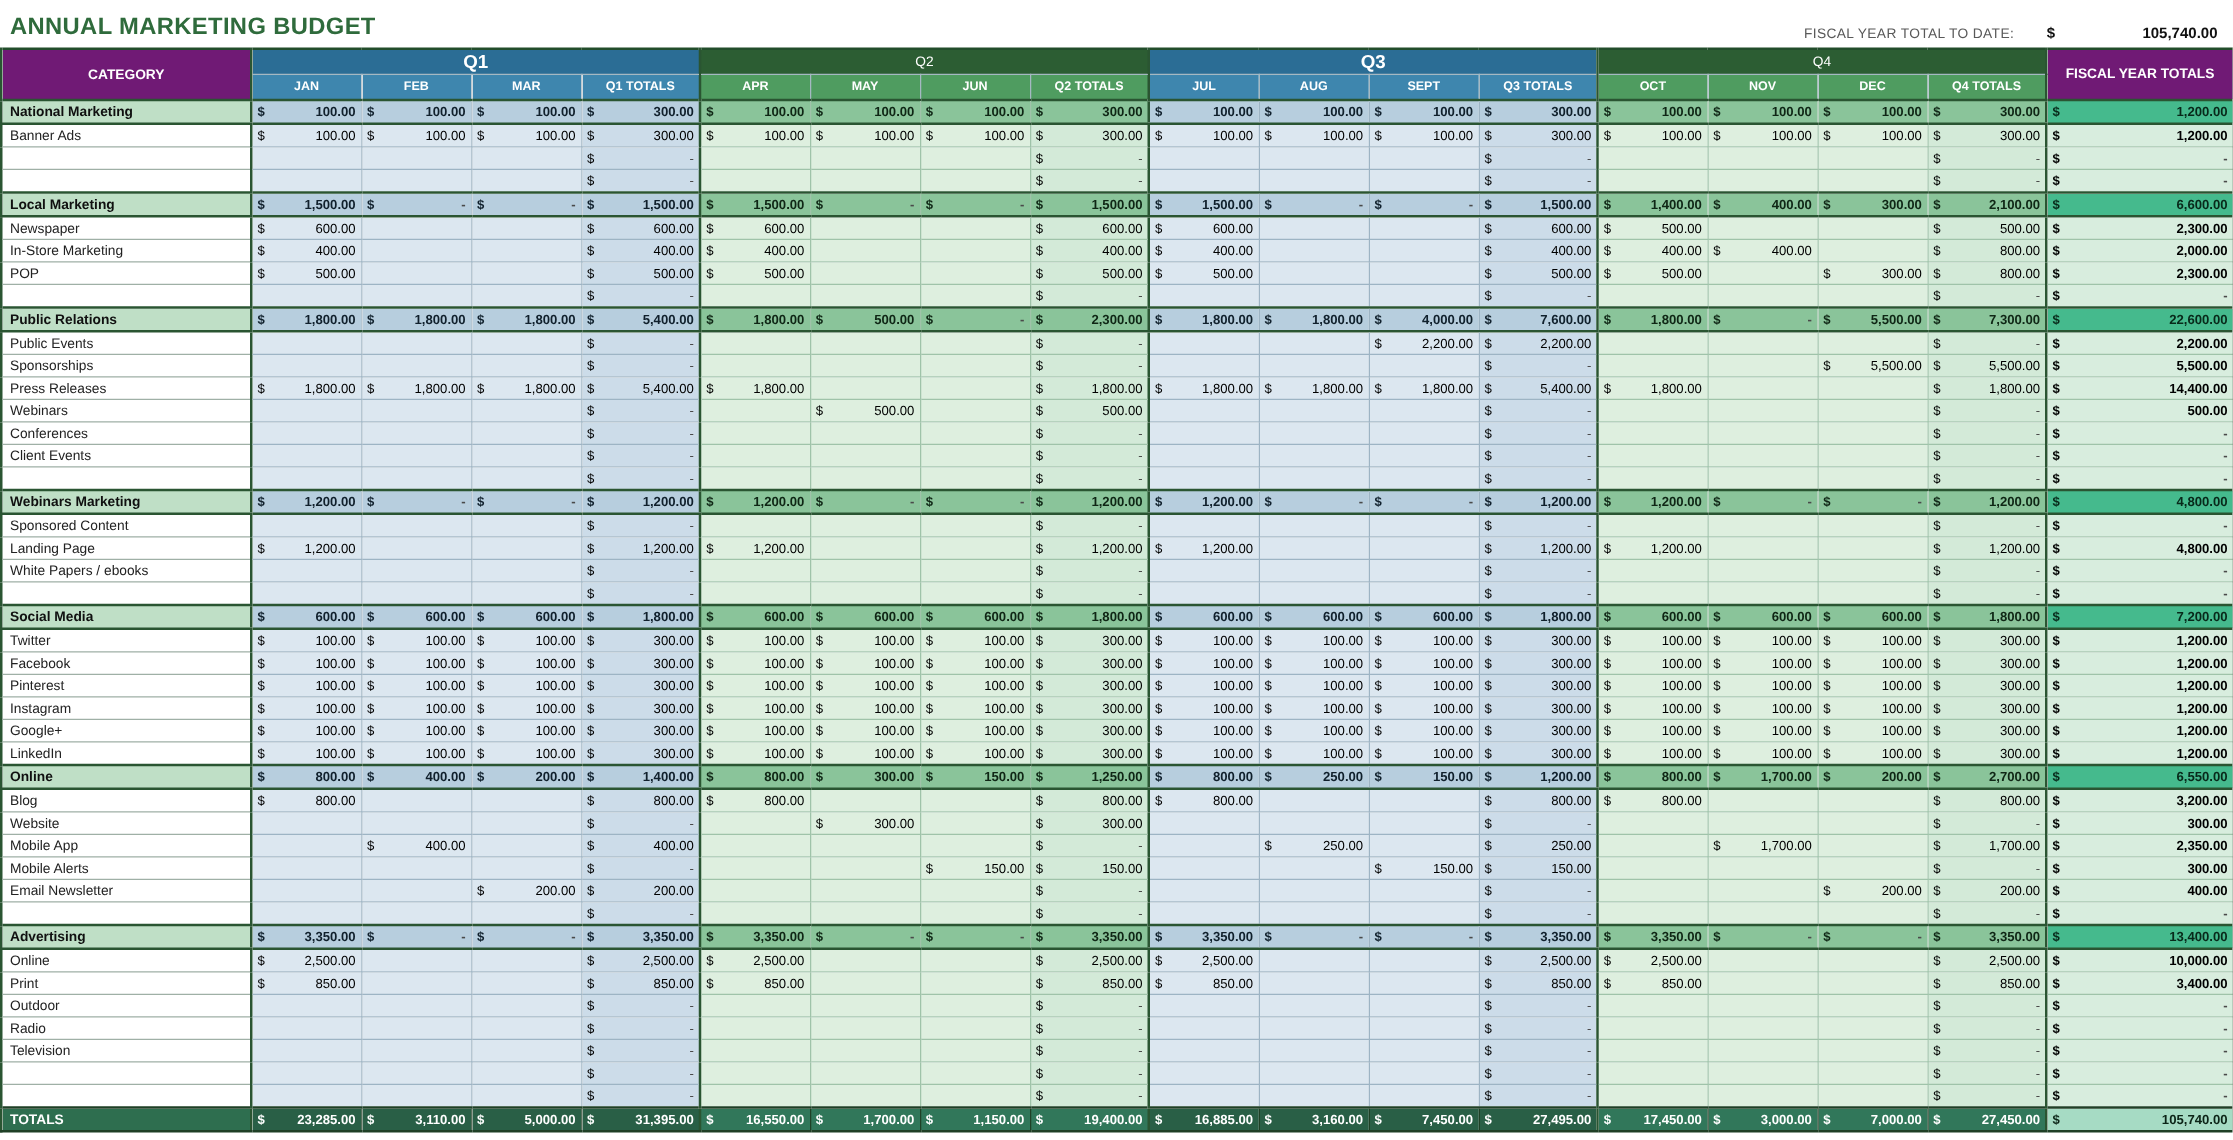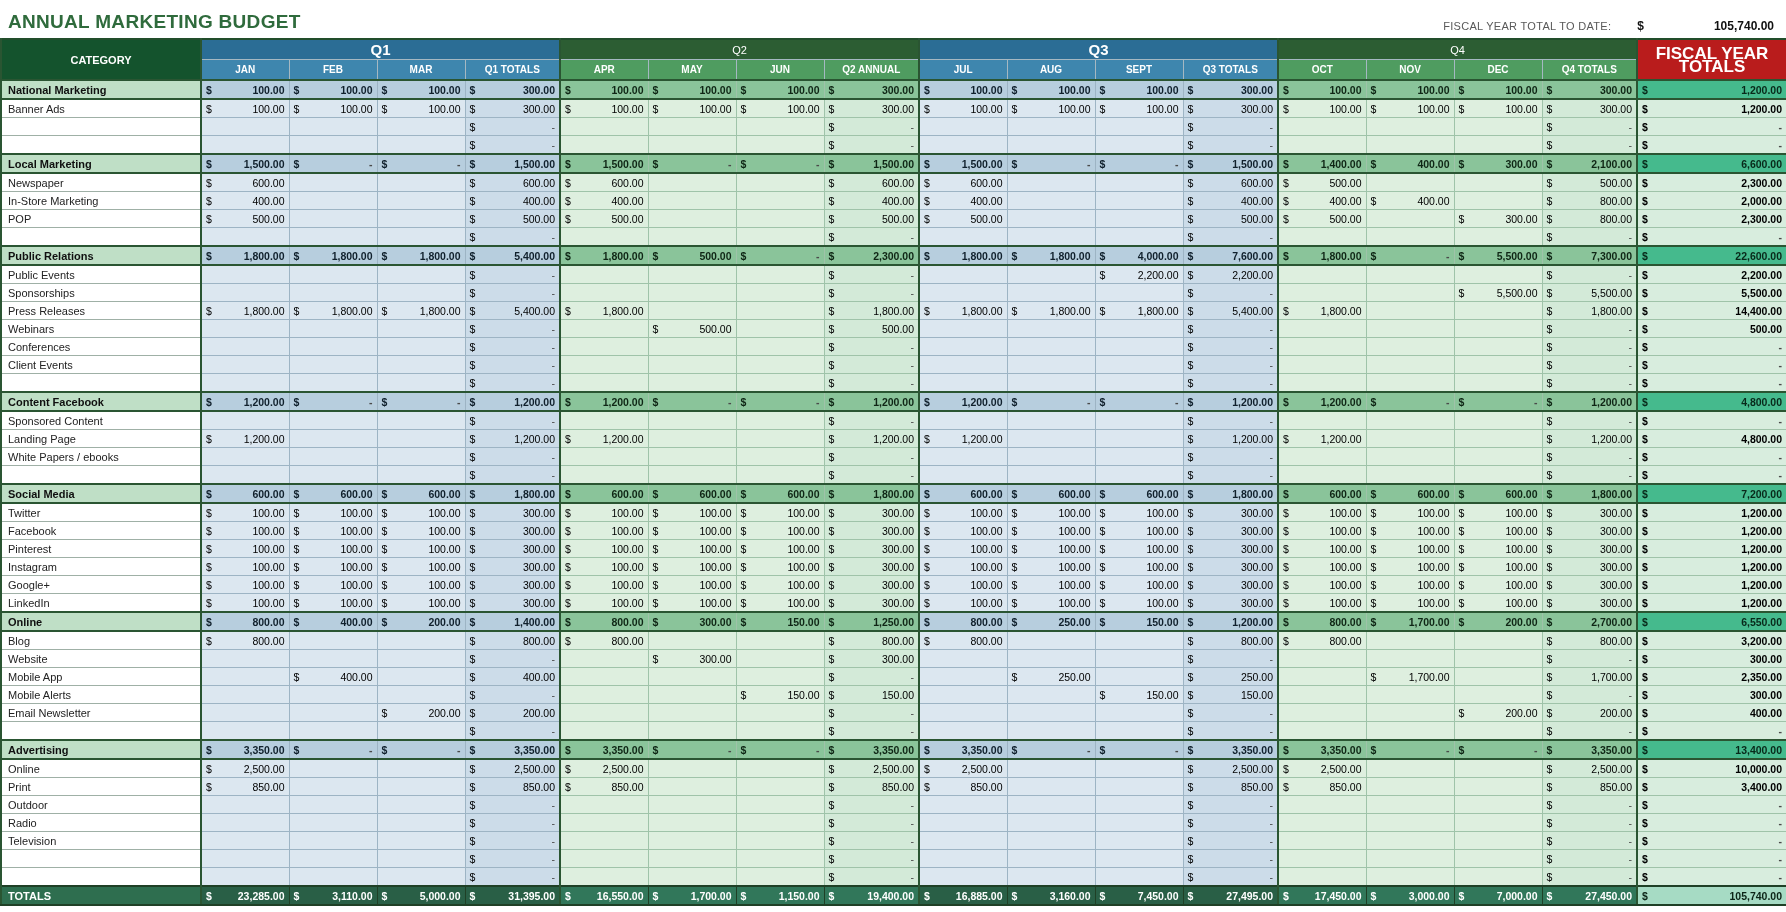--- a/index.html
+++ b/index.html
@@ -17,7 +17,7 @@
   th{height:19px;}
 
   
-  .h-cat{background:#14532d;color:#fff;font-size:11px;font-weight:bold;text-align:center;}
+  .h-cat{background:#701a75;color:#fff;font-size:11px;font-weight:bold;text-align:center;}
   .h-band-blue{background:#2B6D95;color:#fff;font-weight:bold;text-align:center;font-size:15px;}
   .h-band-green{background:#2C5D33;color:#fff;font-weight:normal;text-align:center;font-size:11px;}
   .h-m-blue{background:#3E86AE;color:#fff;font-weight:bold;text-align:center;font-size:10px;}

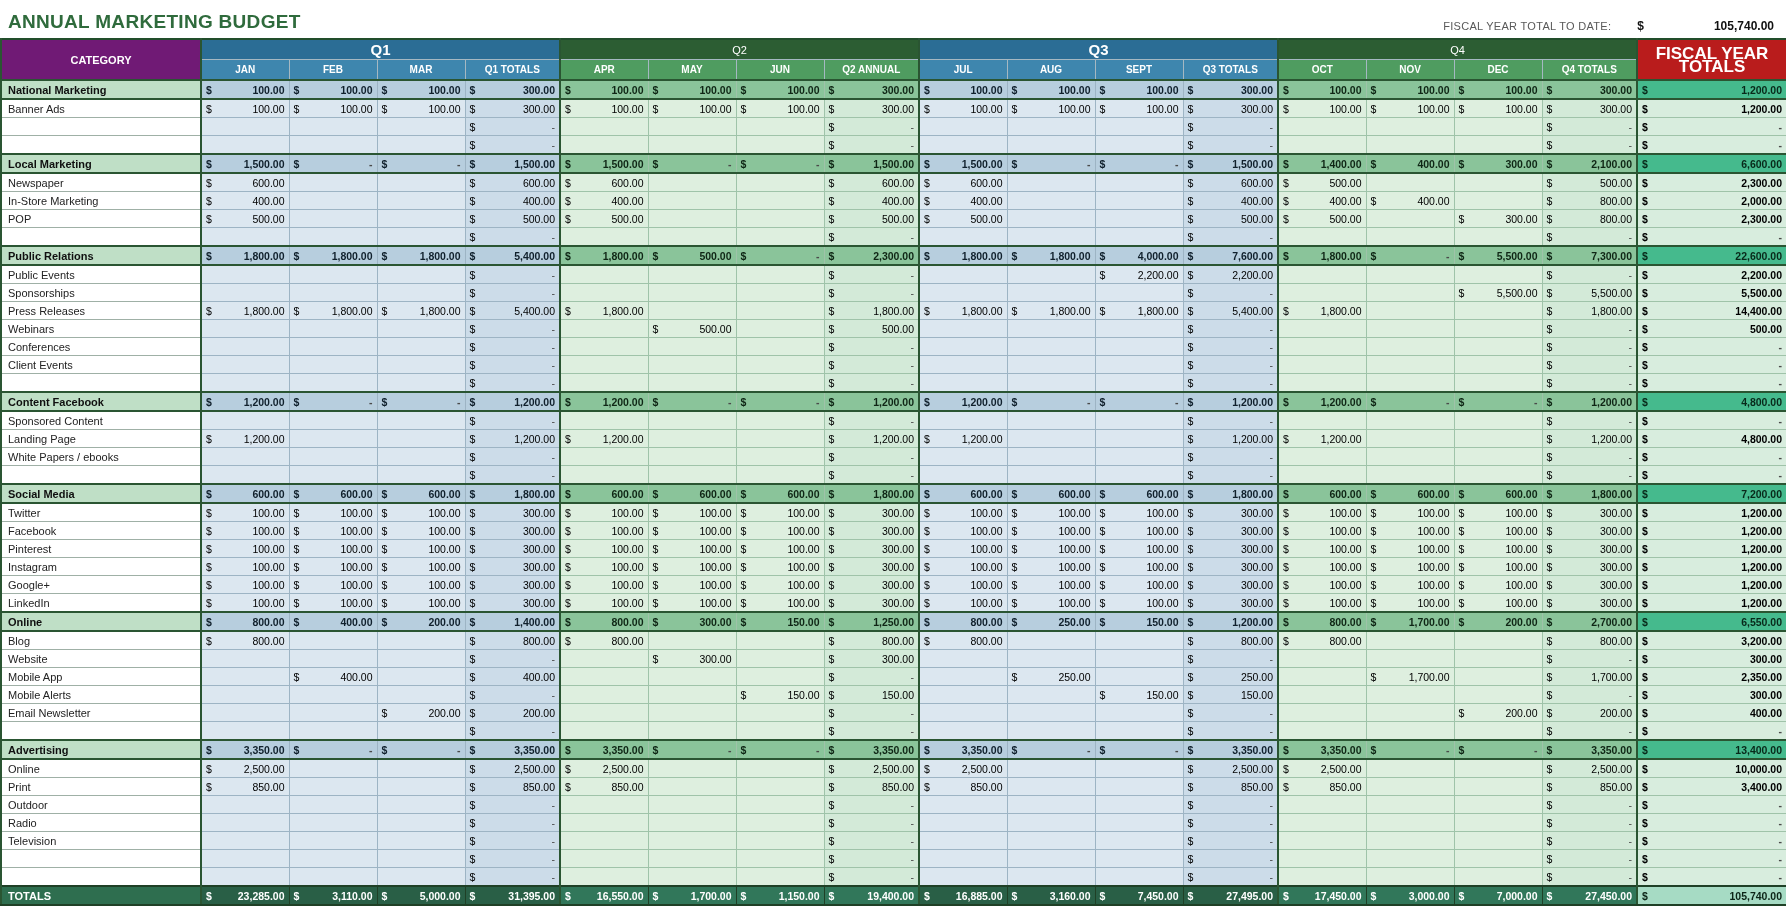--- a/index.html
+++ b/index.html
@@ -22,7 +22,7 @@
   .h-band-green{background:#2C5D33;color:#fff;font-weight:normal;text-align:center;font-size:11px;}
   .h-m-blue{background:#3E86AE;color:#fff;font-weight:bold;text-align:center;font-size:10px;}
   .h-m-green{background:#4F9C60;color:#fff;font-weight:bold;font-size:10px;}
-  .h-fy{background:#b91c1c;color:#fff;font-weight:bold;text-align:center;font-size:17px;white-space:normal;line-height:13px;}
+  .h-fy{background:#701a75;color:#fff;font-weight:bold;text-align:center;font-size:11px;white-space:normal;line-height:13px;}
 
   
   .lbl{text-align:left;background:#fff;color:#222;font-size:11px;padding-left:6px;border-color:#9FB0A6;}

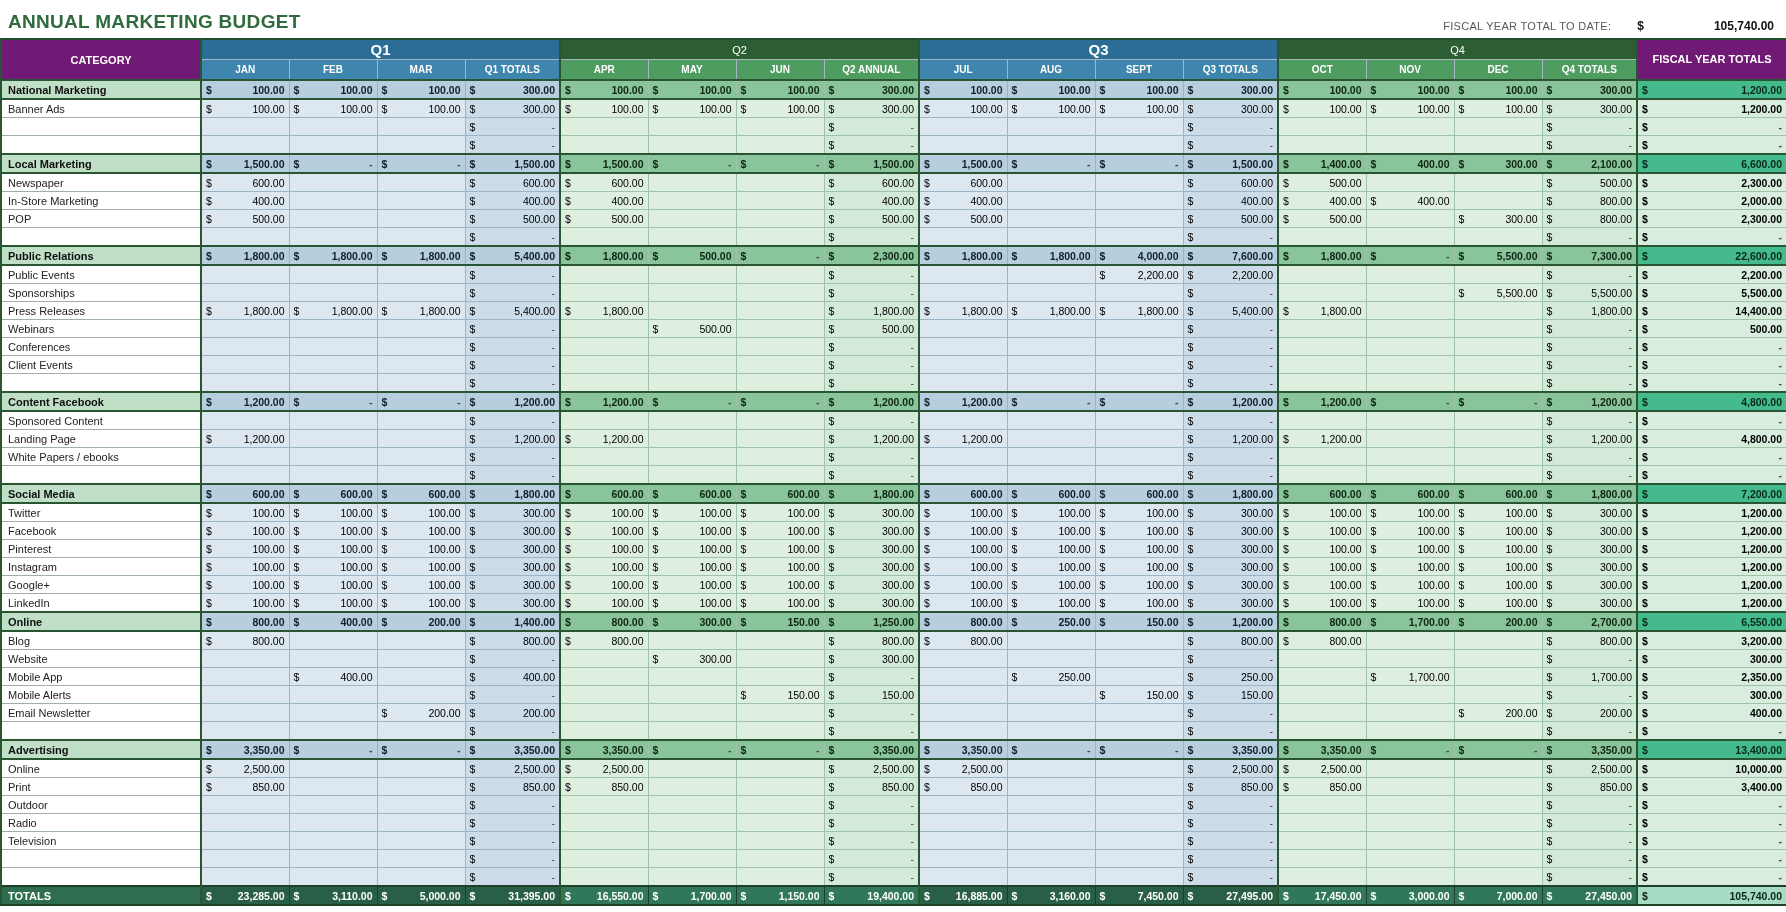--- a/index.html
+++ b/index.html
@@ -107,7 +107,7 @@
         <th class="h-m-green ss">APR</th>
         <th class="h-m-green">MAY</th>
         <th class="h-m-green">JUN</th>
-        <th class="h-m-green">Q2 ANNUAL</th>
+        <th class="h-m-green">Q2 TOTALS</th>
         <th class="h-m-blue ss">JUL</th>
         <th class="h-m-blue">AUG</th>
         <th class="h-m-blue">SEPT</th>

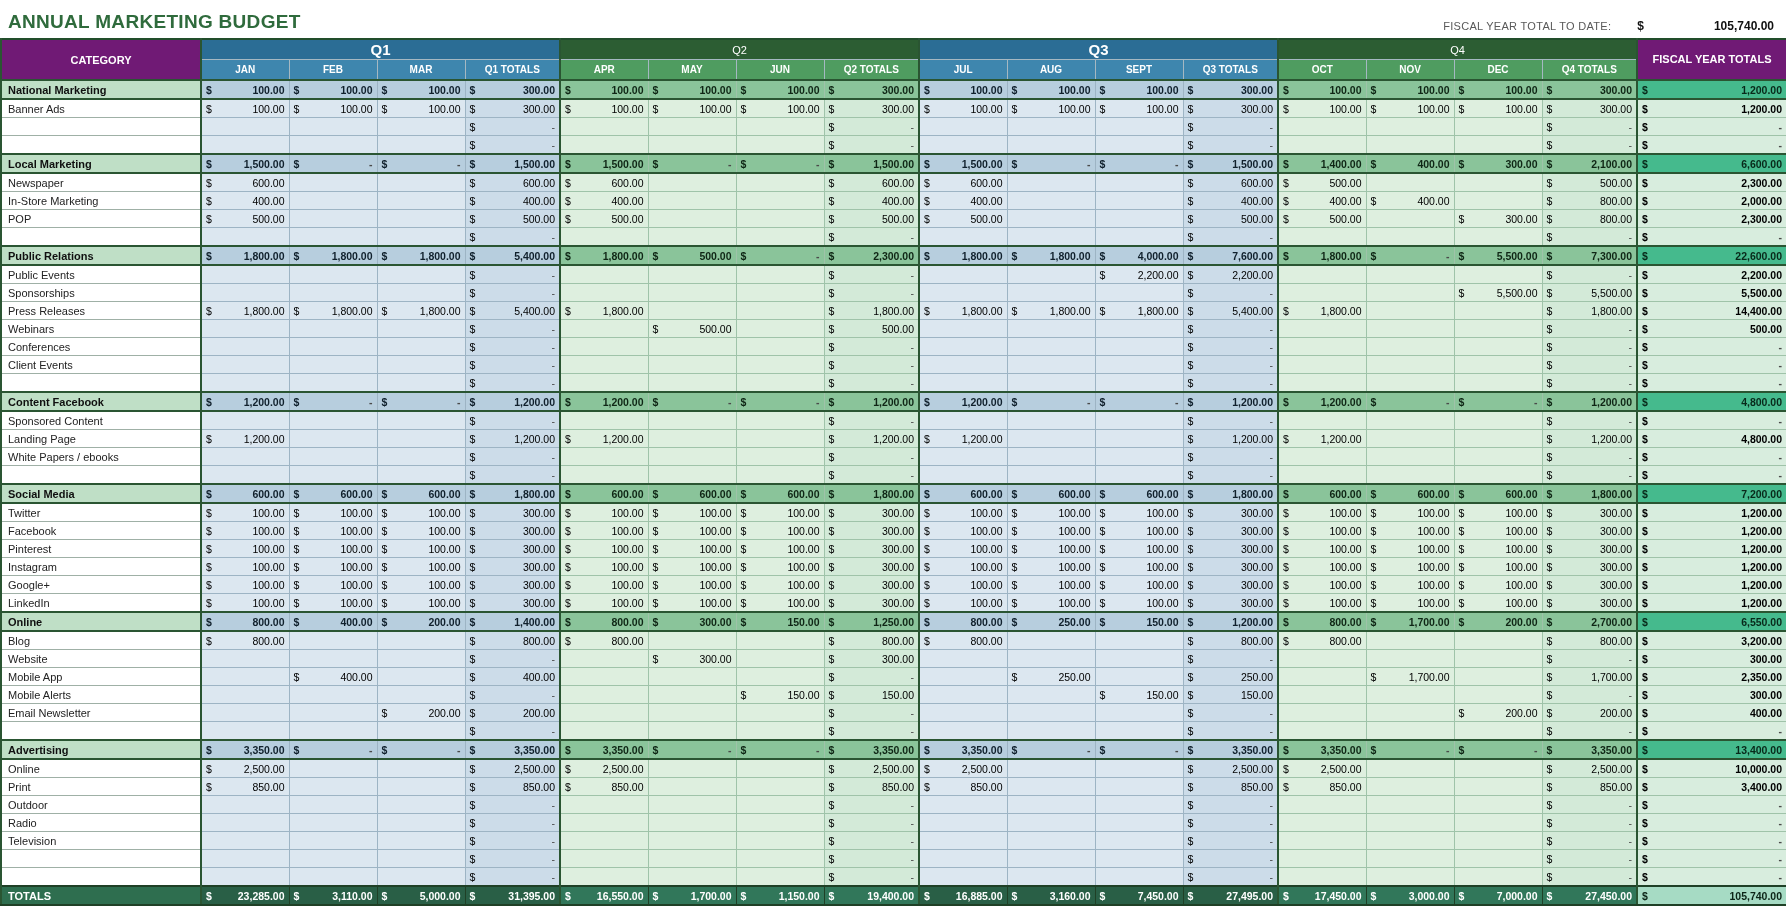--- a/index.html
+++ b/index.html
@@ -1250,7 +1250,7 @@
         </td>
       </tr>
       <tr class="group">
-        <td class="lbl ss">Content Facebook</td>
+        <td class="lbl ss">Webinars Marketing</td>
         <td class="m-blue ss">
           <div class="amt">
             <span class="cur">$</span>

